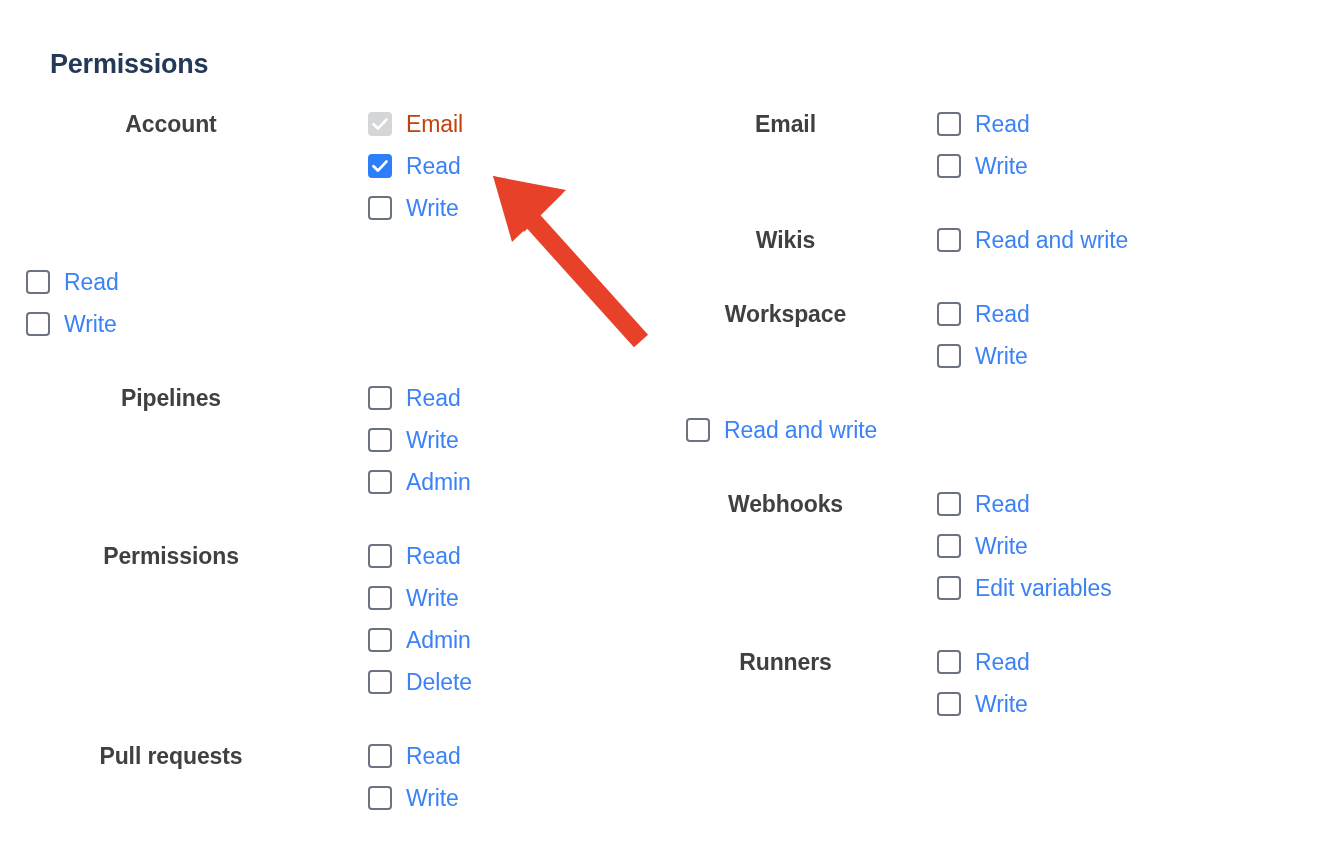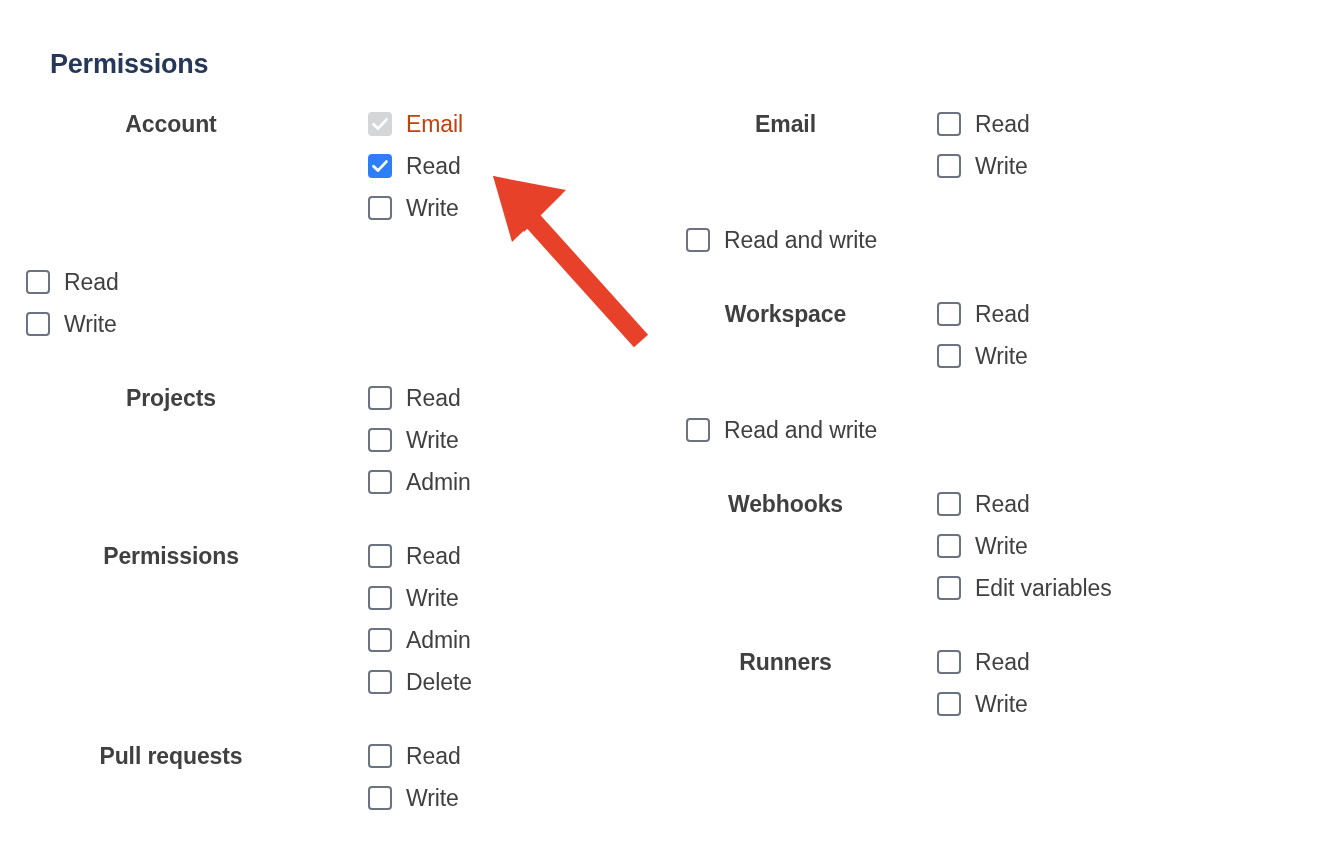--- a/index.html
+++ b/index.html
@@ -116,7 +116,7 @@
   .option-label {
     margin-left: 14px;
     font-size: 23px;
-    color: #404040;
+    color: #3b82f6;
     line-height: 42px;
     letter-spacing: -0.1px;
     white-space: nowrap;

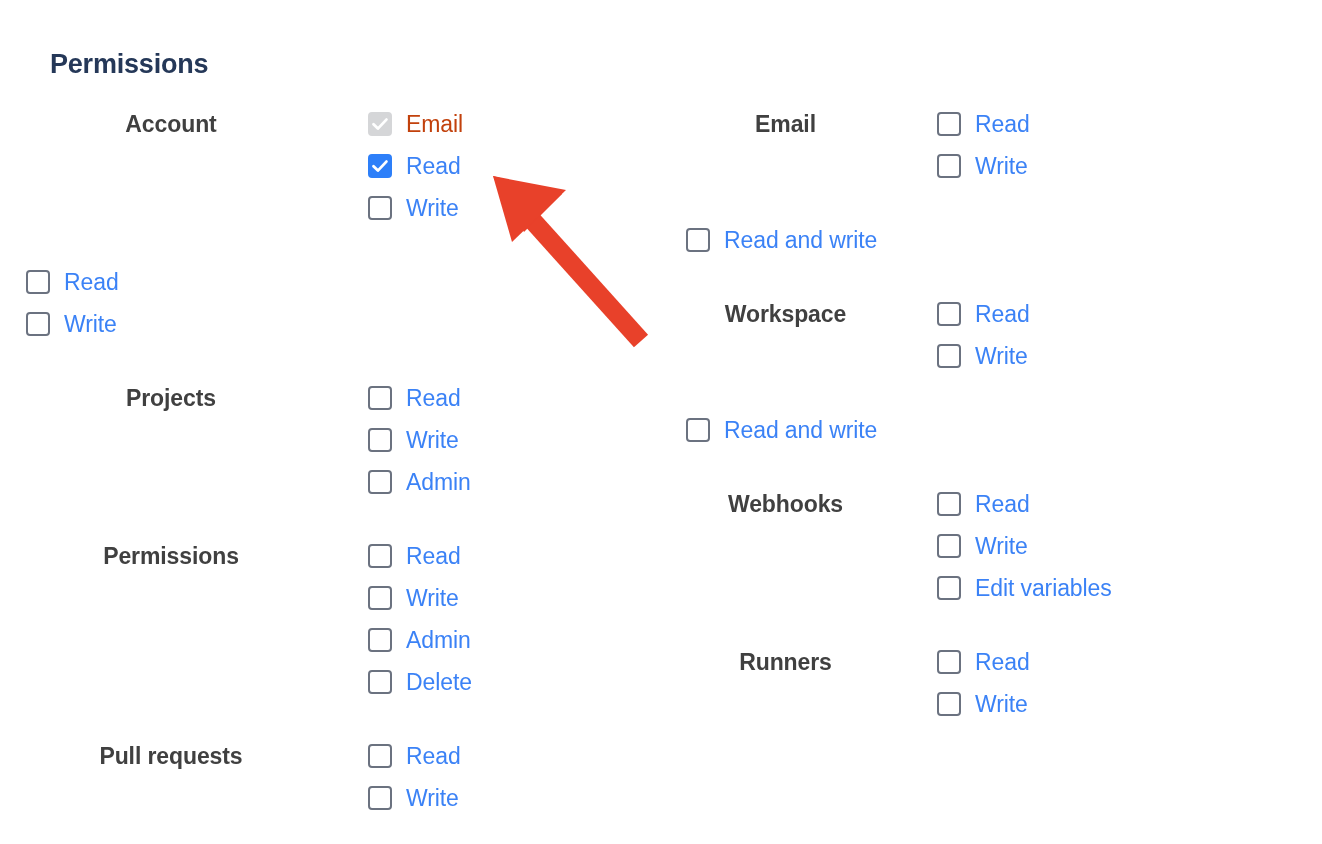--- a/index.html
+++ b/index.html
@@ -246,6 +246,7 @@
           </div>
         </div>
         <div class="perm-group">
+          <div class="group-label">Wikis</div>
           <div class="group-options">
             <label class="option-row">
               <span class="cbox "></span>

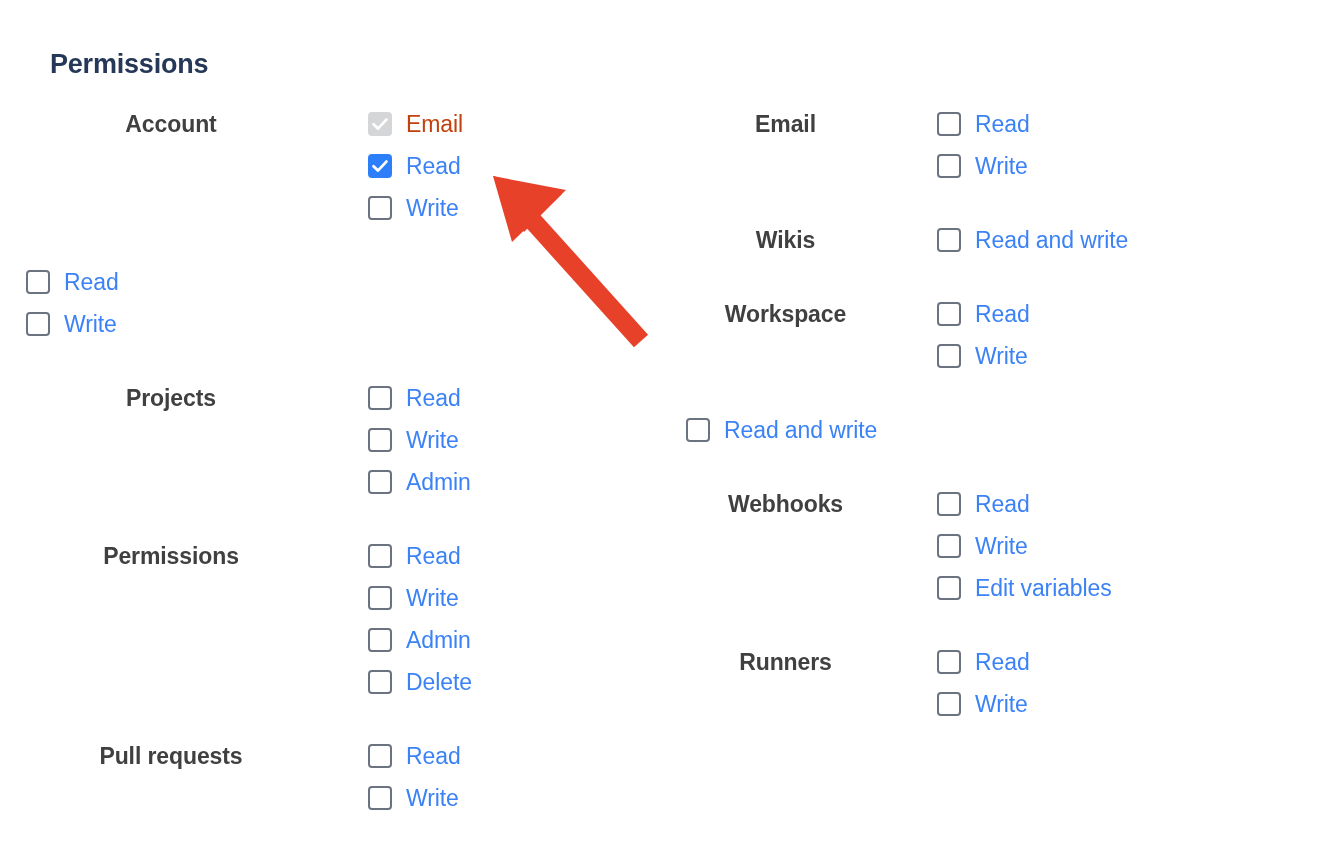--- a/index.html
+++ b/index.html
@@ -180,7 +180,7 @@
           </div>
         </div>
         <div class="perm-group">
-          <div class="group-label">Projects</div>
+          <div class="group-label">Pipelines</div>
           <div class="group-options">
             <label class="option-row">
               <span class="cbox "></span>

